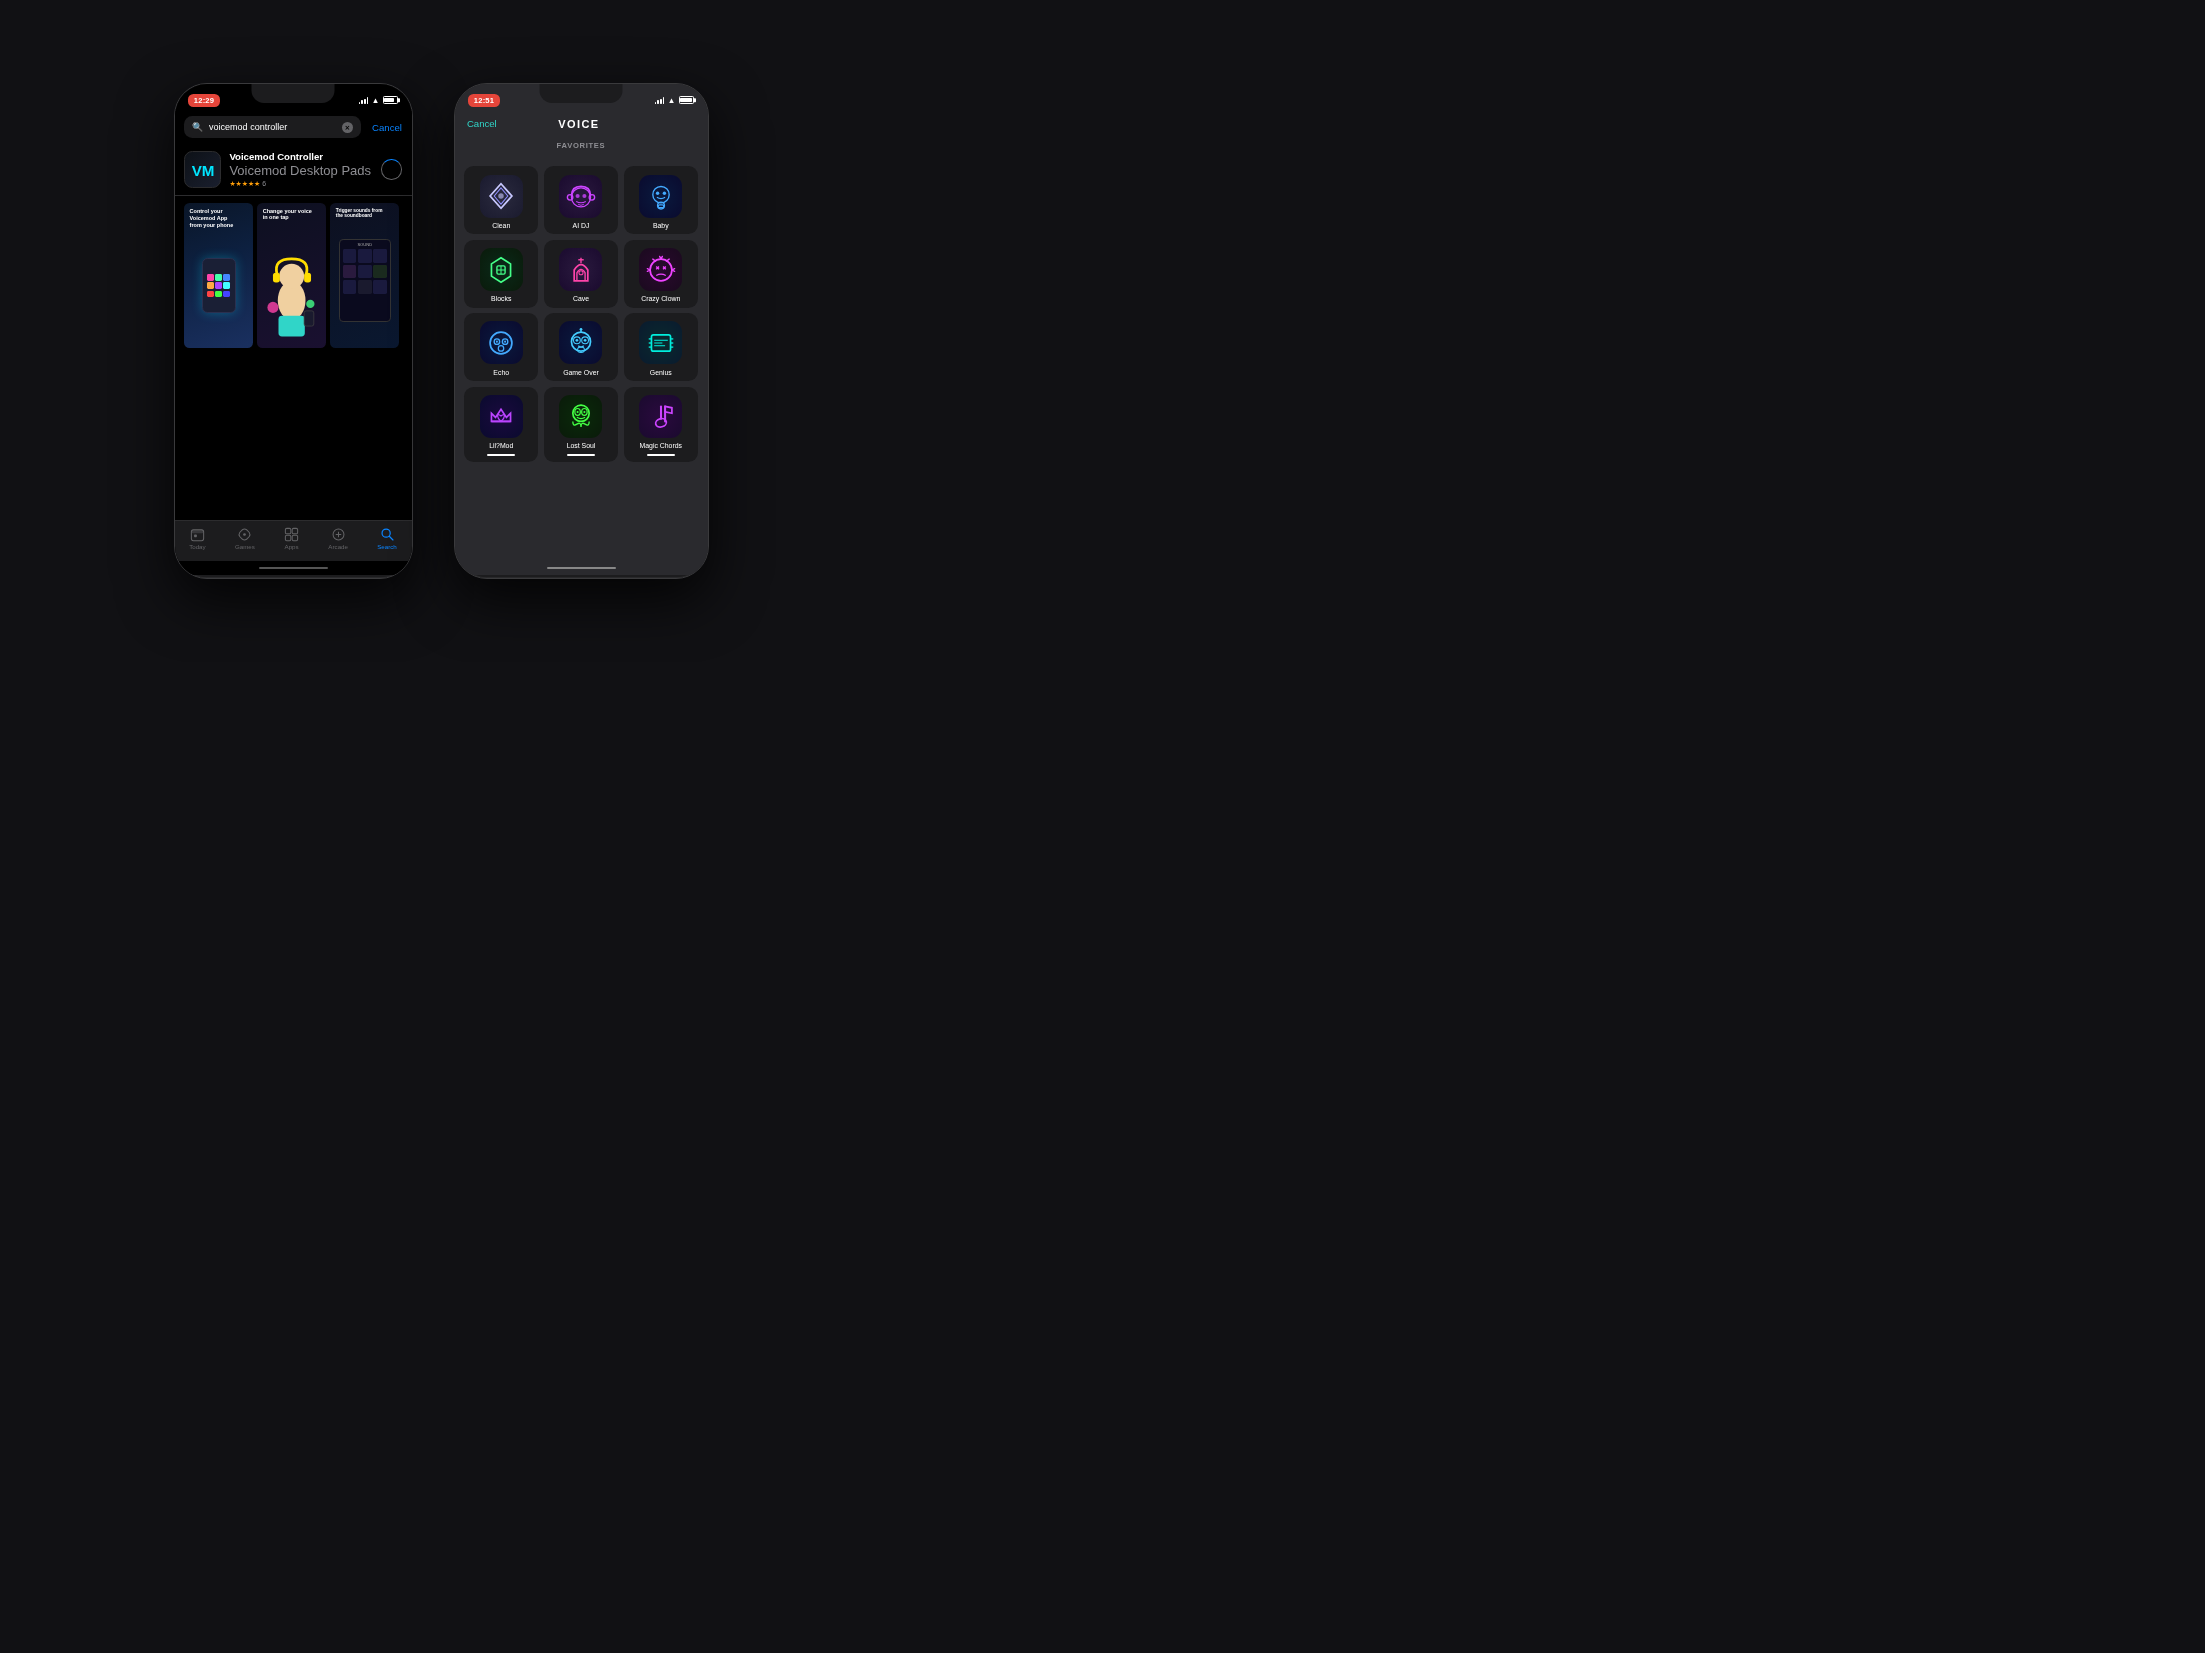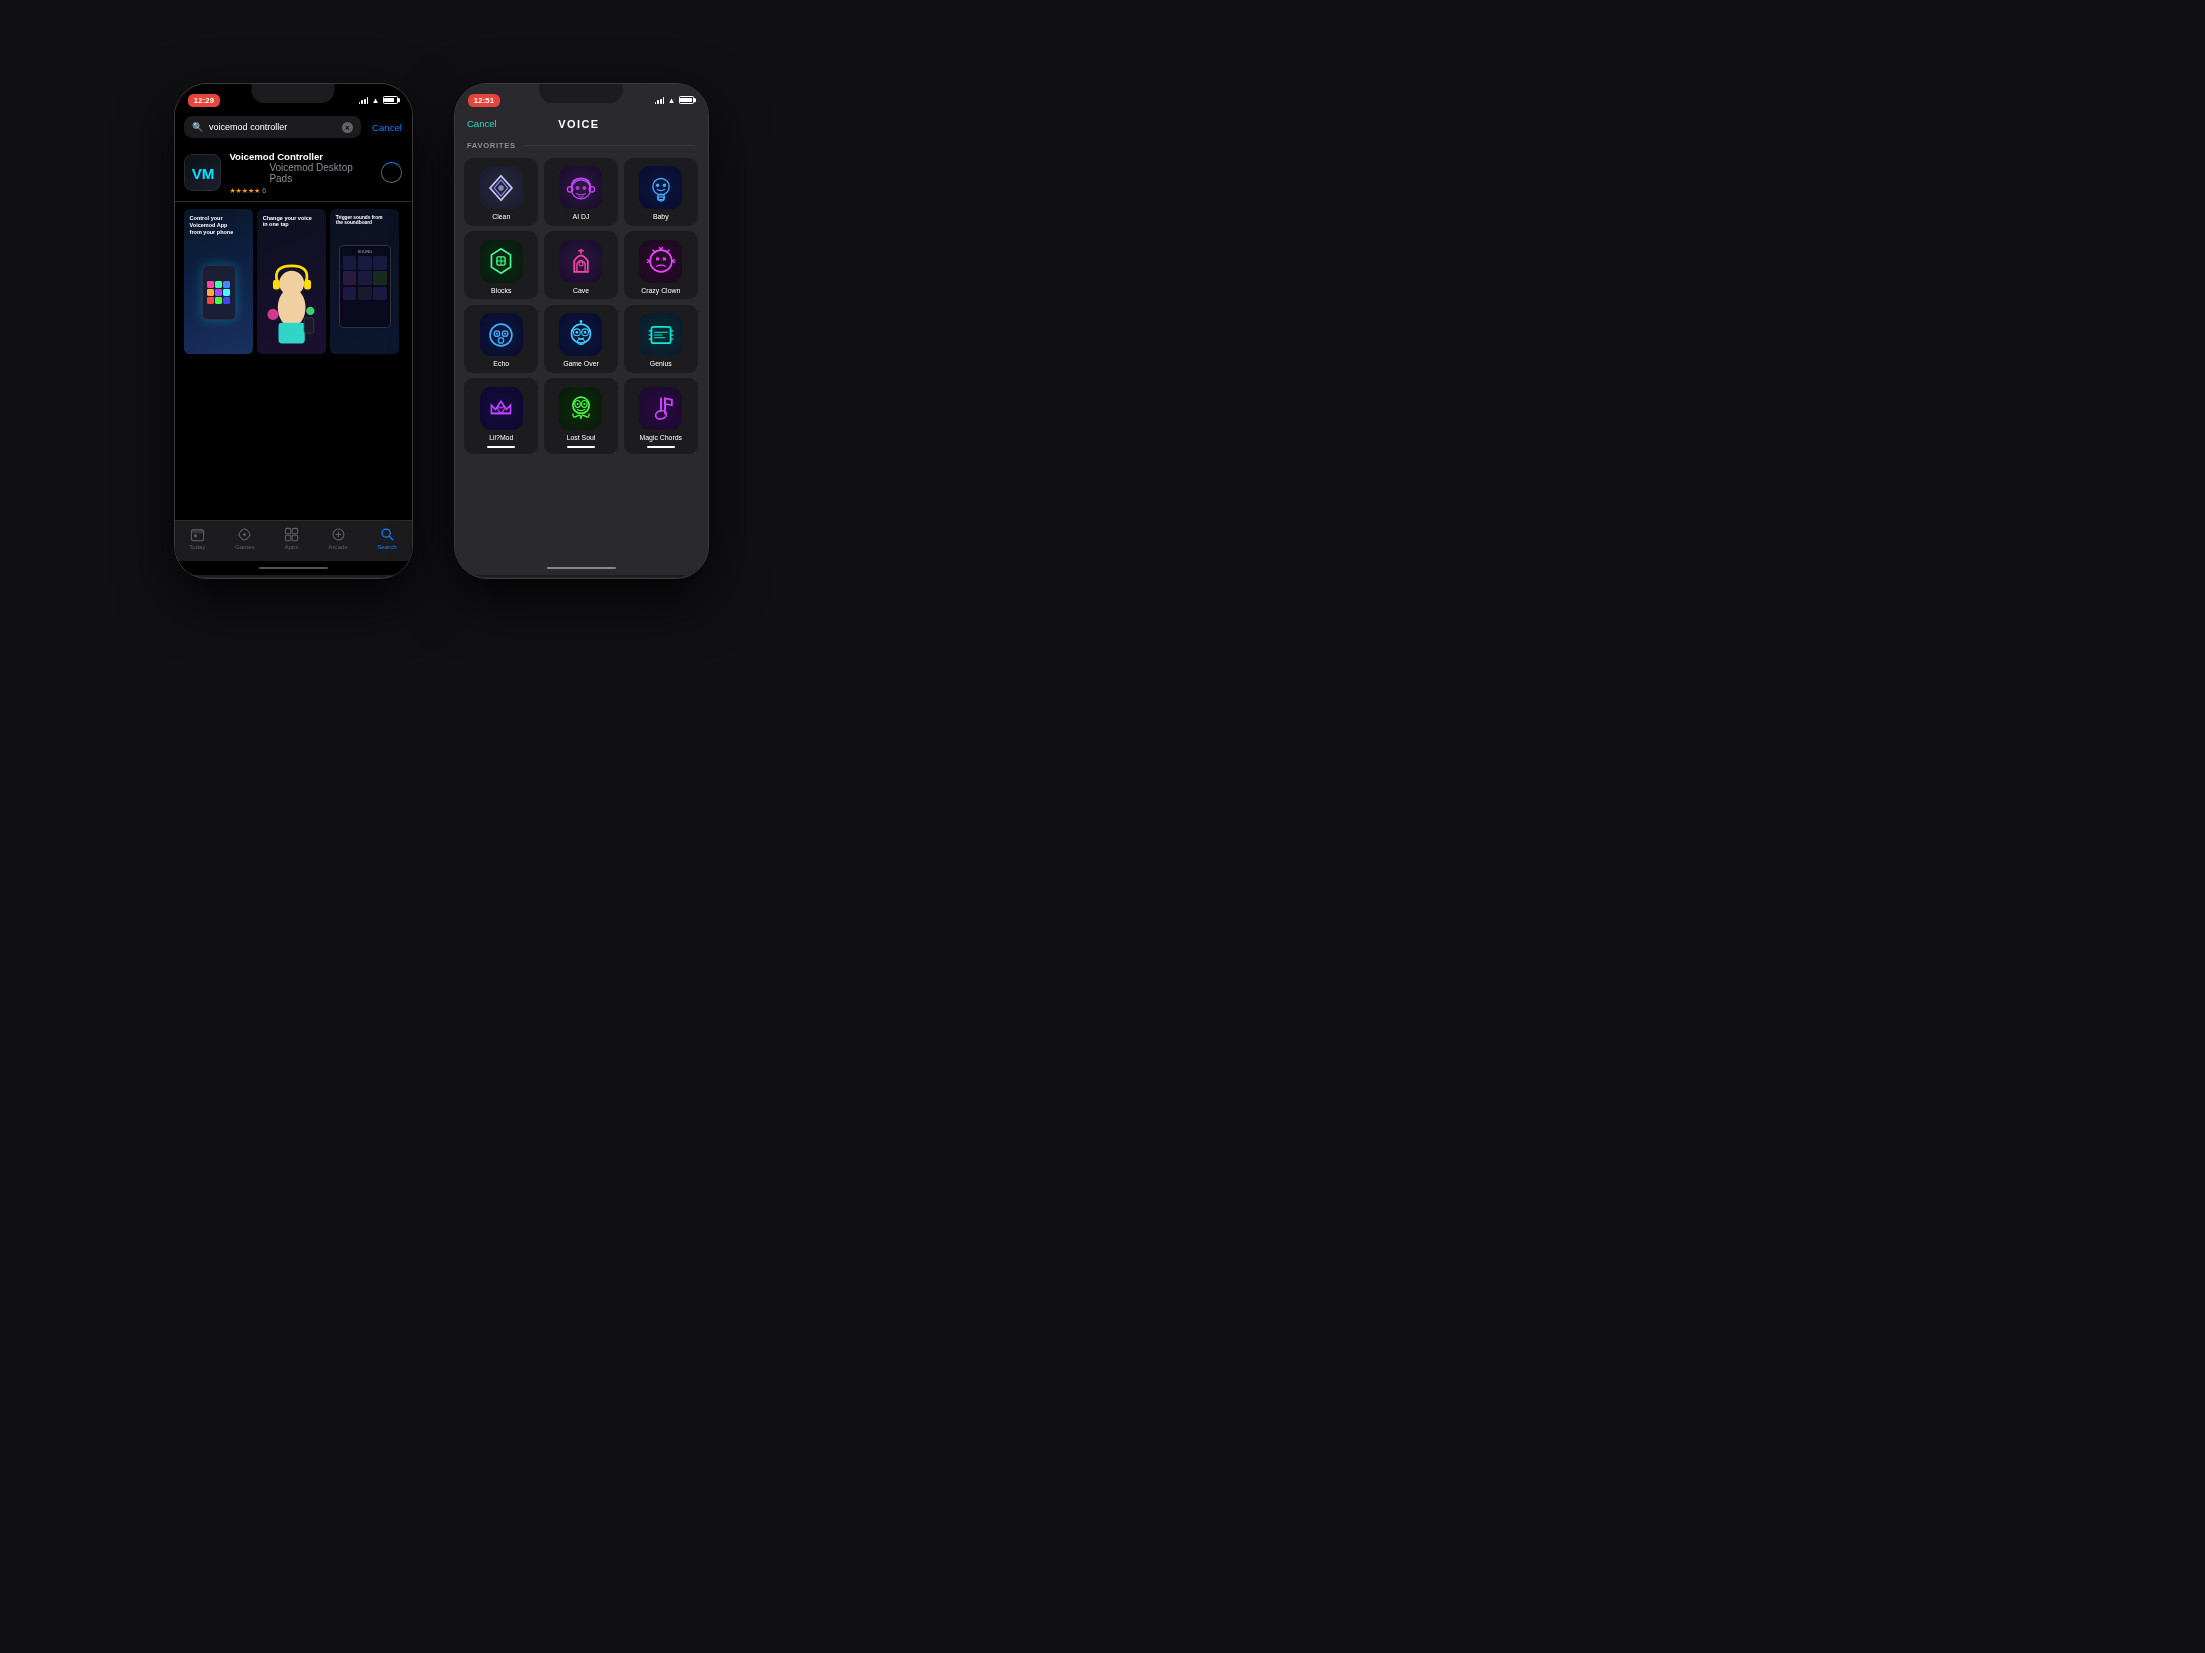--- a/index.html
+++ b/index.html
@@ -372,6 +372,7 @@
       display: flex;
       align-items: center;
       gap: 8.3px;
+      flex-direction: column;
     }
     .favorites-label {
       color: #8e8e93;

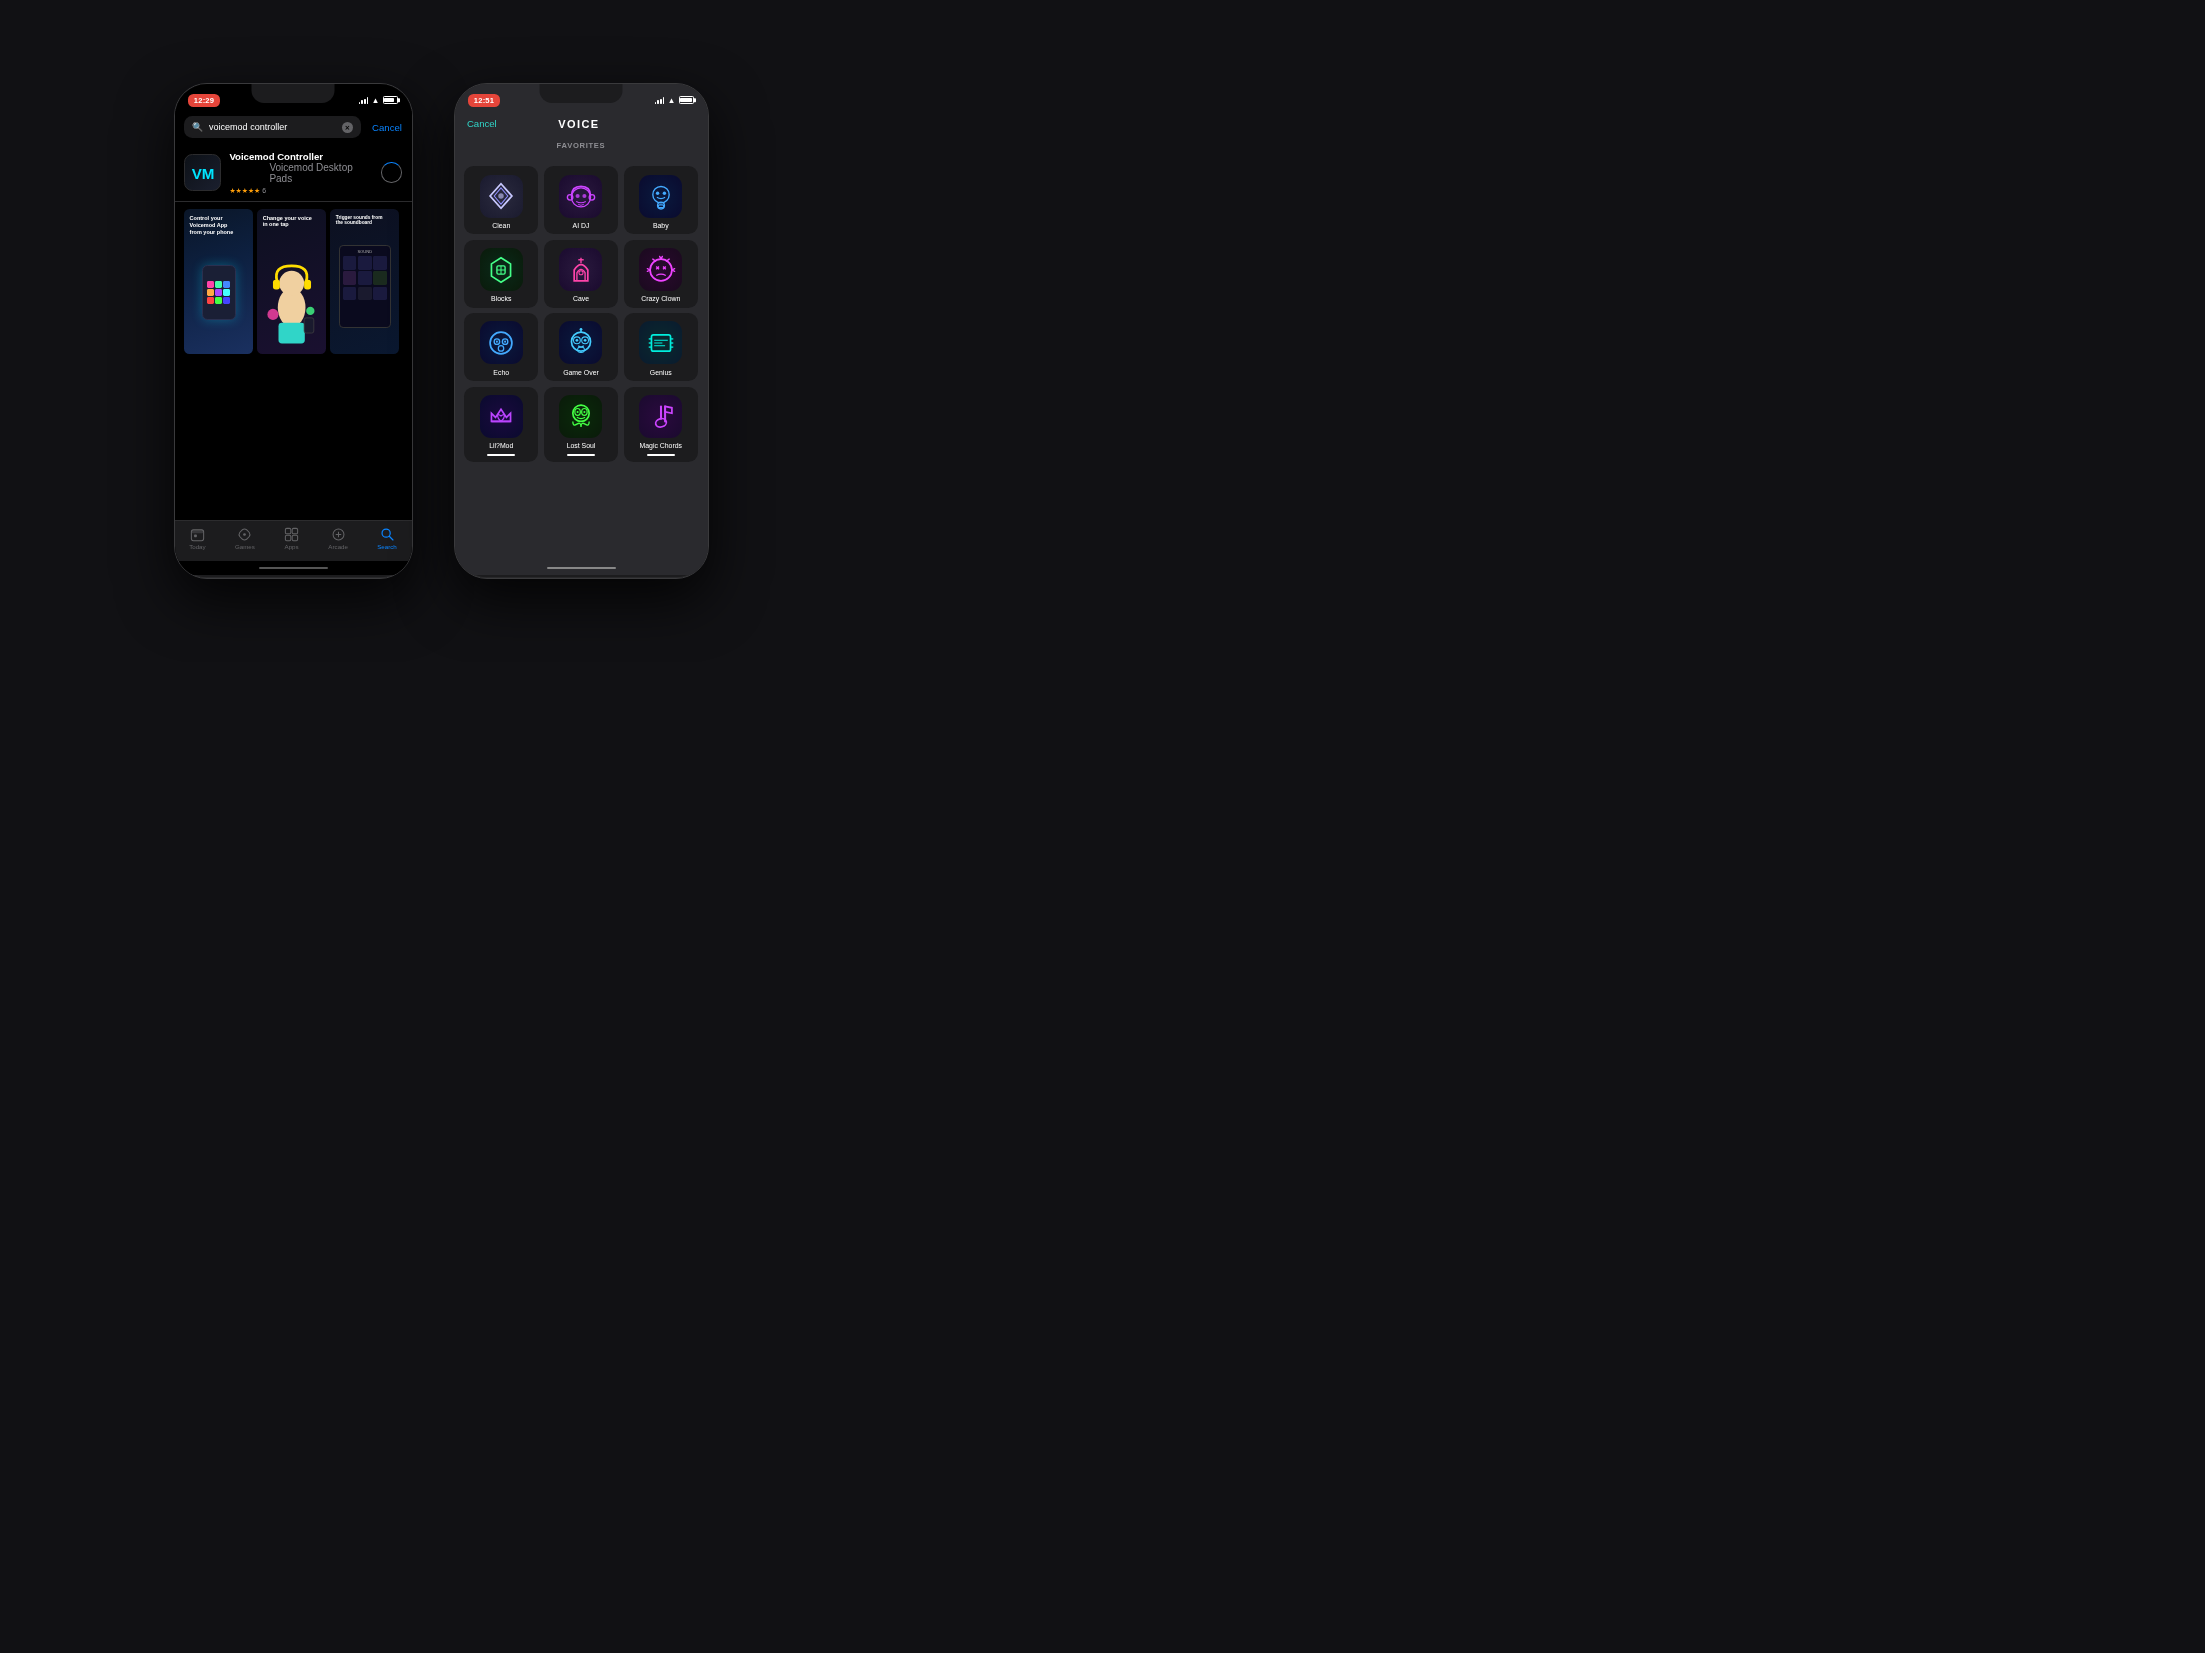--- a/index.html
+++ b/index.html
@@ -192,9 +192,8 @@
     }
     .app-subtitle {
       color: #8e8e93;
-      font-size: 10px;
+      font-size: 13px;
       margin-top: 0.7px;
-      margin-left: 40px;
     }
     .app-stars {
       color: #ff9f0a;

